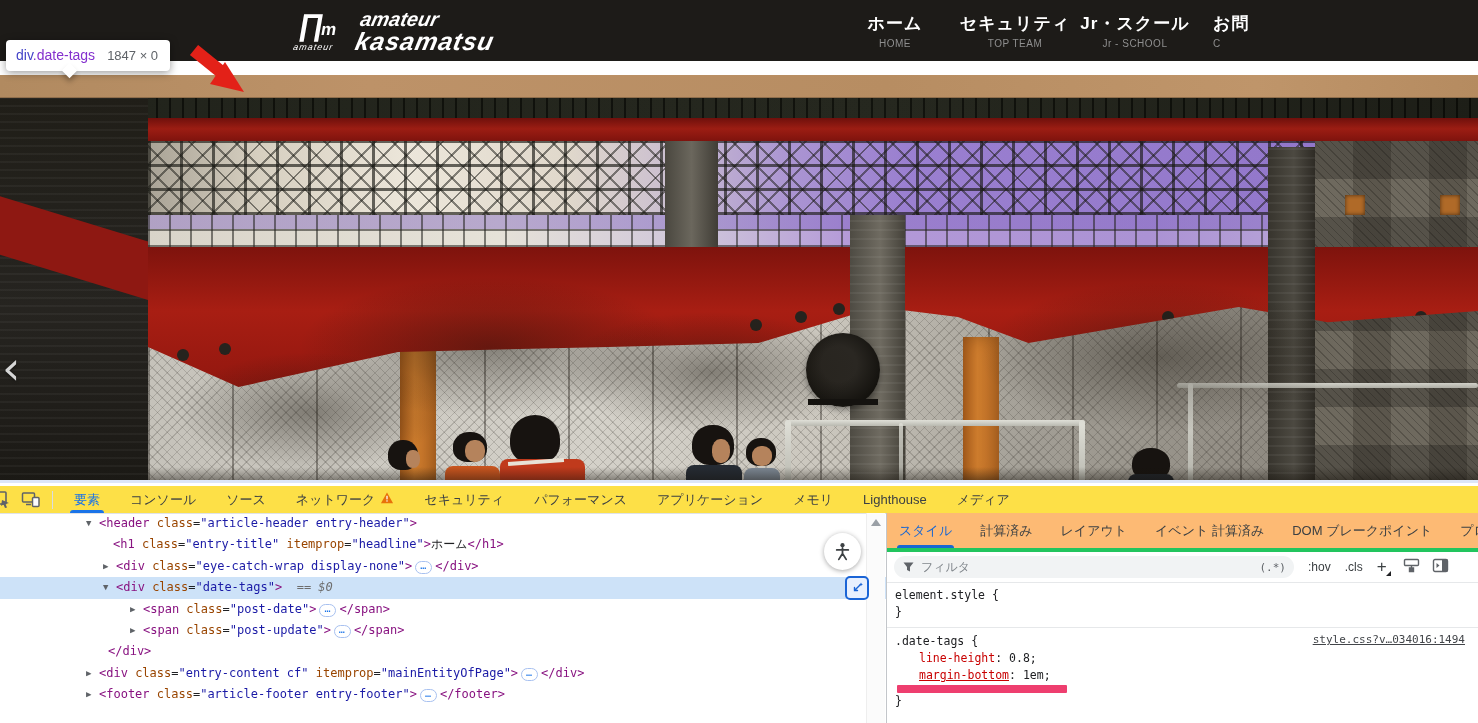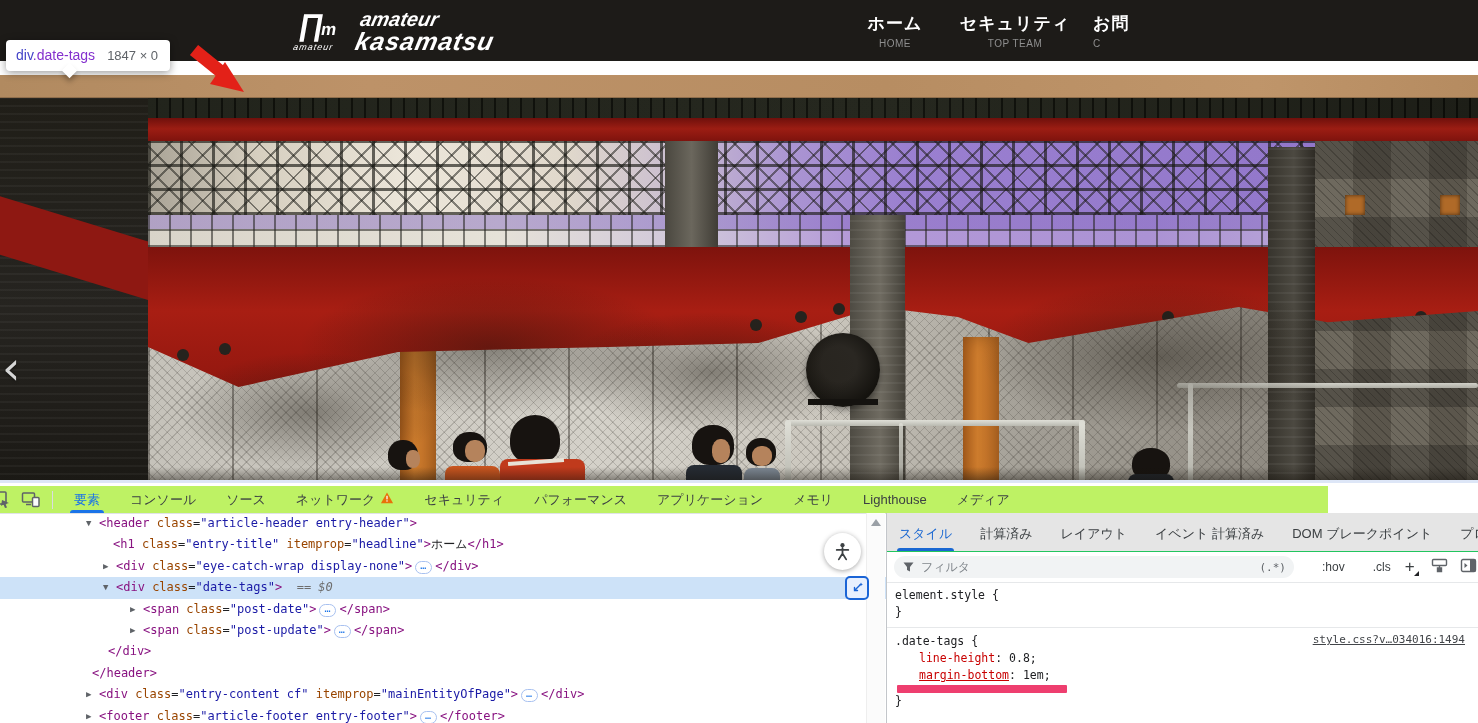--- a/index.html
+++ b/index.html
@@ -182,6 +182,10 @@
         <span class="nav-sub">TOP TEAM</span>
       </div>
       <div class="nav-item">
+        <span class="nav-label">Jr・スクール</span>
+        <span class="nav-sub">Jr - SCHOOL</span>
+      </div>
+      <div class="nav-item">
         <span class="nav-label">お問</span>
         <span class="nav-sub">C</span>
       </div>

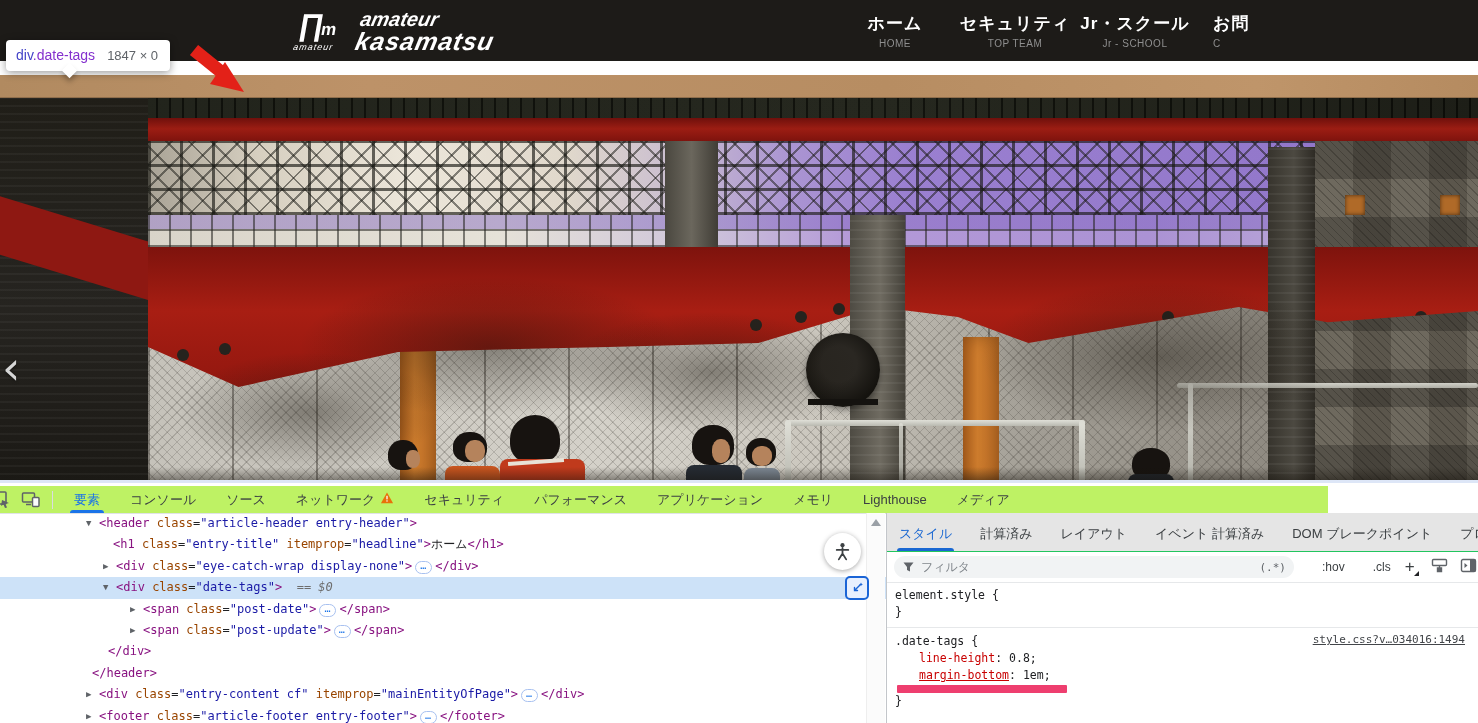--- a/index.html
+++ b/index.html
@@ -101,7 +101,7 @@
   
   #devtools{left:0;top:480px;width:1478px;height:243px;background:#fff;z-index:25;
     border-top:3px solid #dde6f7;font-size:13px;color:#3c4043}
-  #dt-tabbar{position:absolute;left:0;top:3px;width:1328px;height:27px;background:#bef264;
+  #dt-tabbar{position:absolute;left:0;top:3px;width:1478px;height:27px;background:#fde047;
     border-bottom:1px solid #e0e3e7;display:flex;align-items:center}
   .dt-icon{flex:0 0 auto;color:#5f6368;display:flex;align-items:center;justify-content:center}
   #icon-inspect-wrap{width:12px;height:20px;overflow:hidden;margin-left:0}

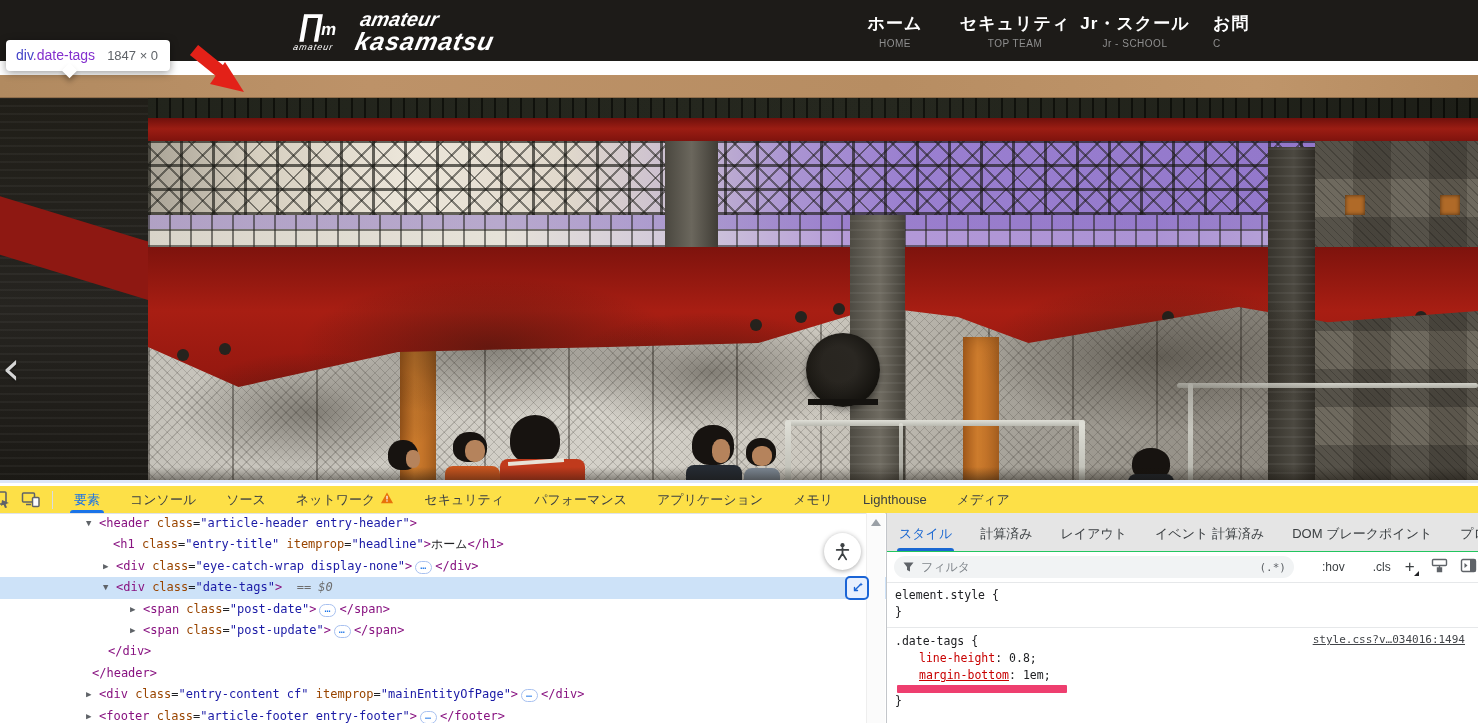--- a/index.html
+++ b/index.html
@@ -135,7 +135,7 @@
   
   #styles-panel{position:absolute;left:886px;top:30px;width:592px;height:213px;border-left:1px solid #c3c6ca;background:#fff}
   #styles-tabs{position:absolute;left:0;top:0;width:592px;height:39px;display:flex;align-items:flex-end;
-    padding-left:10px;box-sizing:border-box;border-bottom:1px solid #22c55e;background:#e5e5e5}
+    padding-left:10px;box-sizing:border-box;border-bottom:4px solid #22c55e;background:#fdba74}
   .st-tab{flex:0 0 auto;margin-right:24px;padding:0 2px 8px;cursor:pointer;color:#3c4043;position:relative;white-space:nowrap}
   .st-tab.sel{color:#1967d2}
   .st-tab.sel::after{content:"";position:absolute;left:0;right:0;bottom:0;height:3px;background:#1967d2;border-radius:3px 3px 0 0}

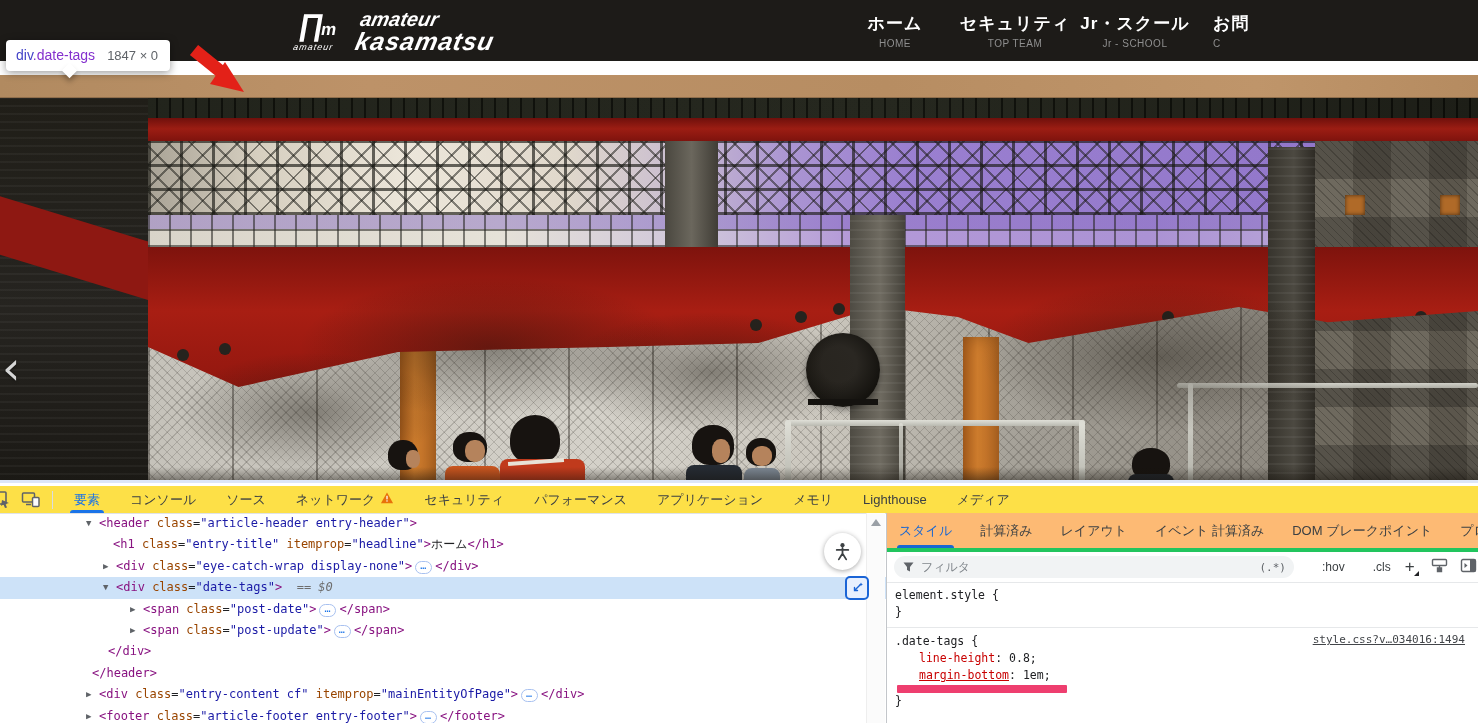--- a/index.html
+++ b/index.html
@@ -144,7 +144,7 @@
   #filter-input{margin-left:7px;width:400px;height:22px;background:#f1f3f4;border-radius:12px;
     display:flex;align-items:center;padding:0 8px;box-sizing:border-box;gap:6px;color:#80868b;font-size:12px}
   #filter-input .regex{margin-left:auto;color:#5f6368;font-family:"DejaVu Sans Mono",monospace;font-size:11px}
-  .fr-btn{color:#3c4043;font-size:12px;margin-left:28px;cursor:pointer;white-space:nowrap}
+  .fr-btn{color:#3c4043;font-size:12px;margin-left:14px;cursor:pointer;white-space:nowrap}
   .fr-plus{font-size:17px;color:#3c4043;position:relative;margin-left:14px;cursor:pointer;line-height:14px}
   .fr-plus::after{content:"";position:absolute;right:-4px;bottom:-2px;border-left:5px solid transparent;border-bottom:5px solid #202124}
   #rules{position:absolute;left:0;top:69px;width:592px;bottom:0;font-family:"DejaVu Sans Mono",monospace;

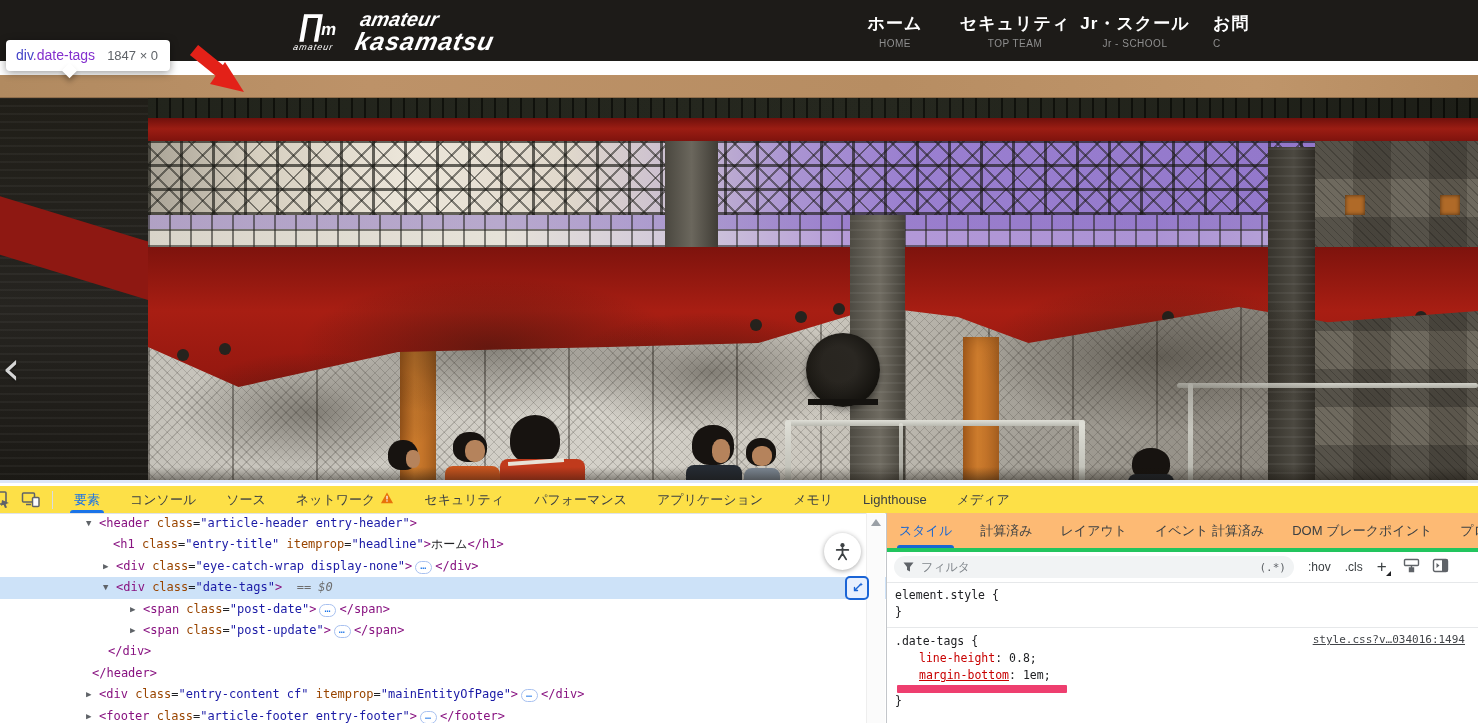--- a/index.html
+++ b/index.html
@@ -346,7 +346,6 @@
       <div class="erow" style="padding-left: 130px;"><span class="arw">▶</span><span class="tk-tg">&lt;span</span><span class="tk-at"> class</span><span class="tk-pu">=</span><span class="tk-vl">"post-date"</span><span class="tk-tg">&gt;</span><span class="ellipsis">…</span><span class="tk-tg">&lt;/span&gt;</span></div>
       <div class="erow" style="padding-left: 130px;"><span class="arw">▶</span><span class="tk-tg">&lt;span</span><span class="tk-at"> class</span><span class="tk-pu">=</span><span class="tk-vl">"post-update"</span><span class="tk-tg">&gt;</span><span class="ellipsis">…</span><span class="tk-tg">&lt;/span&gt;</span></div>
       <div class="erow" style="padding-left: 108px;"><span class="tk-tg">&lt;/div&gt;</span></div>
-      <div class="erow" style="padding-left: 92px;"><span class="tk-tg">&lt;/header&gt;</span></div>
       <div class="erow" style="padding-left: 86px;"><span class="arw">▶</span><span class="tk-tg">&lt;div</span><span class="tk-at"> class</span><span class="tk-pu">=</span><span class="tk-vl">"entry-content cf"</span><span class="tk-at"> itemprop</span><span class="tk-pu">=</span><span class="tk-vl">"mainEntityOfPage"</span><span class="tk-tg">&gt;</span><span class="ellipsis">…</span><span class="tk-tg">&lt;/div&gt;</span></div>
       <div class="erow" style="padding-left: 86px;"><span class="arw">▶</span><span class="tk-tg">&lt;footer</span><span class="tk-at"> class</span><span class="tk-pu">=</span><span class="tk-vl">"article-footer entry-footer"</span><span class="tk-tg">&gt;</span><span class="ellipsis">…</span><span class="tk-tg">&lt;/footer&gt;</span></div>
     </div>

